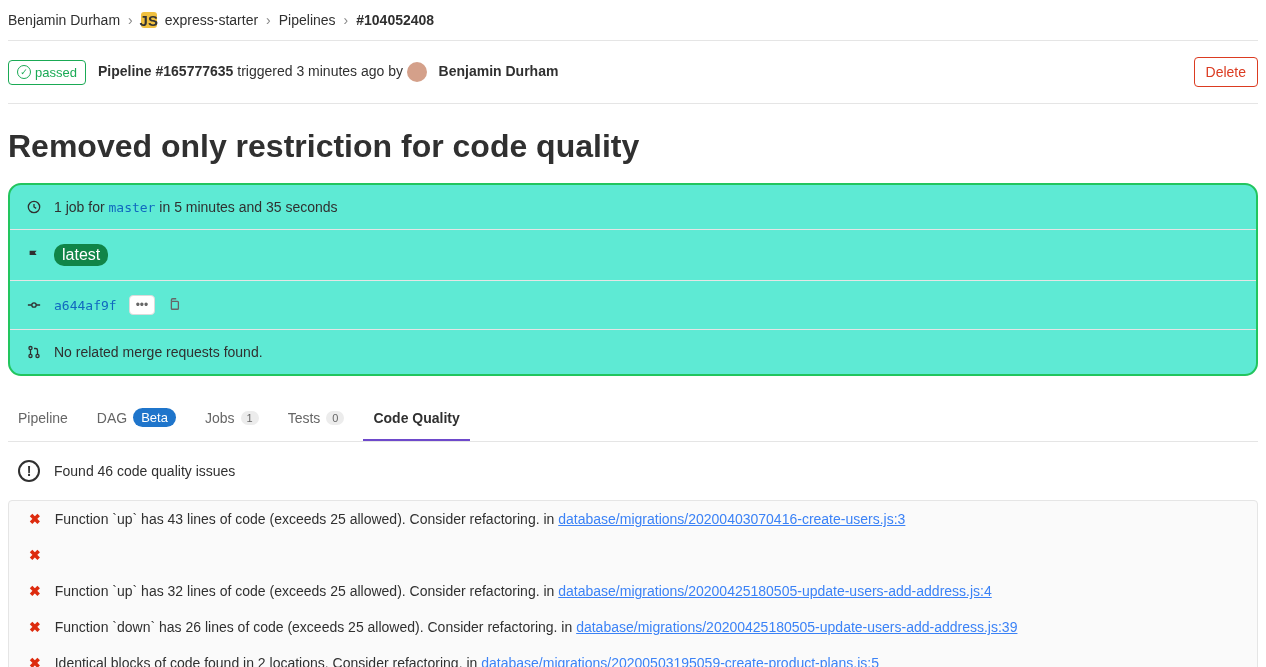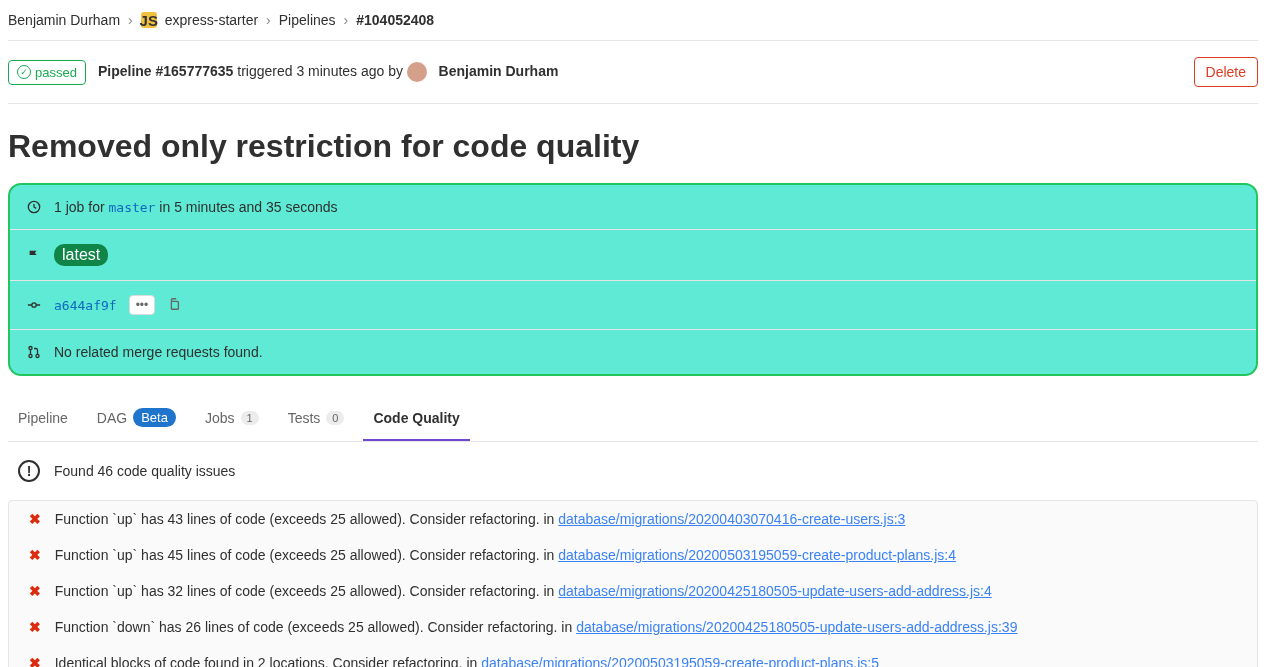--- a/index.html
+++ b/index.html
@@ -257,7 +257,6 @@
       </div>
       <div class="issue-row">
         <span class="x">✖</span>
-        <span class="issue-text"><span>Function `up` has 45 lines of code (exceeds 25 allowed). Consider refactoring.</span><span>  in </span><a href="#" class="path">database/migrations/20200503195059-create-product-plans.js:4</a></span>
       </div>
       <div class="issue-row">
         <span class="x">✖</span>

